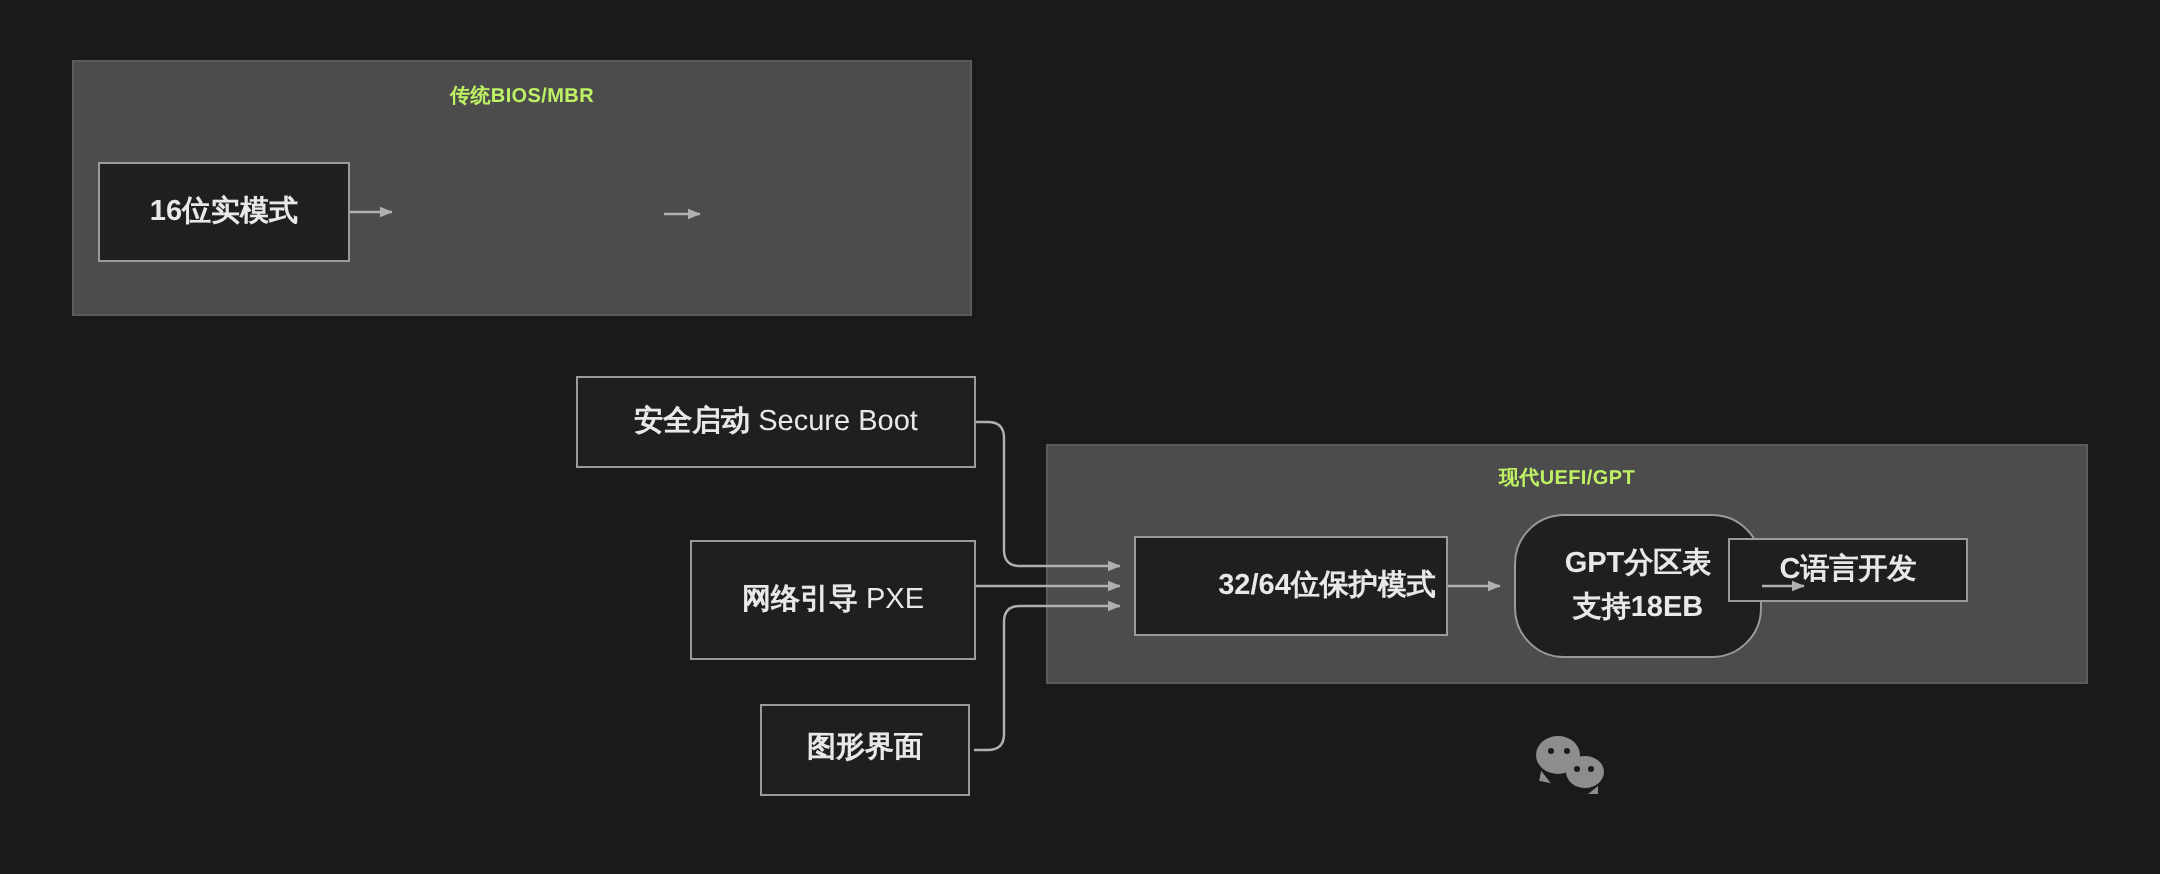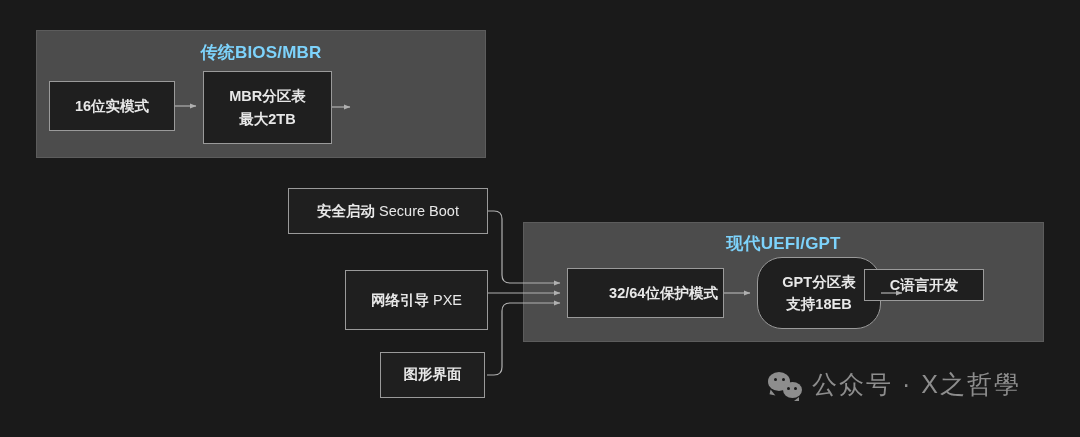--- a/index.html
+++ b/index.html
@@ -26,8 +26,8 @@
     left: 0;
     right: 0;
     text-align: center;
-    color: #7dd3fc;
-    font-size: 17px;
+    color: #bef264;
+    font-size: 10px;
     font-weight: bold;
     letter-spacing: 0.2px;
     white-space: nowrap;

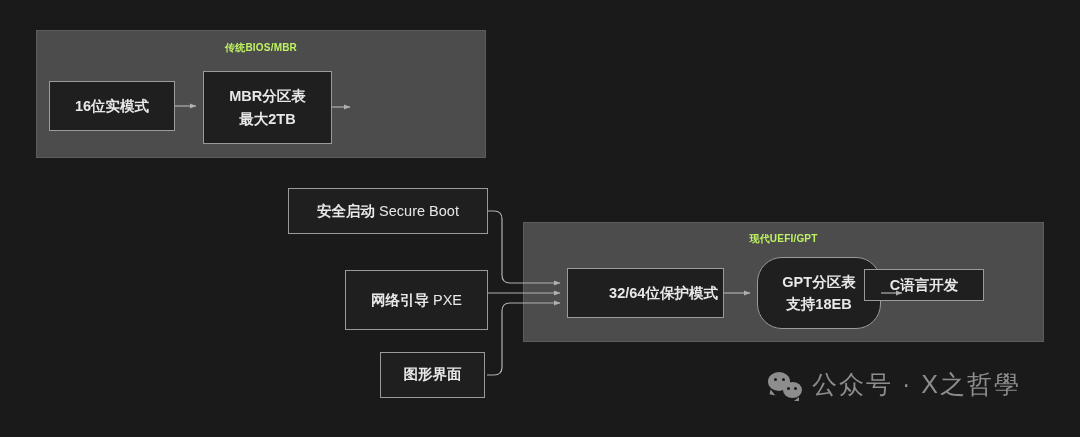--- a/index.html
+++ b/index.html
@@ -133,10 +133,6 @@
     <span class="l1">16位实模式</span>
   </div>
 
-  <div class="node bold" style="left:203px; top:71px; width:129px; height:73px;">
-    <span class="l1">MBR分区表</span>
-    <span class="l2">最大2TB</span>
-  </div>
 
 
   <div class="node" style="left:288px; top:188px; width:200px; height:46px;">

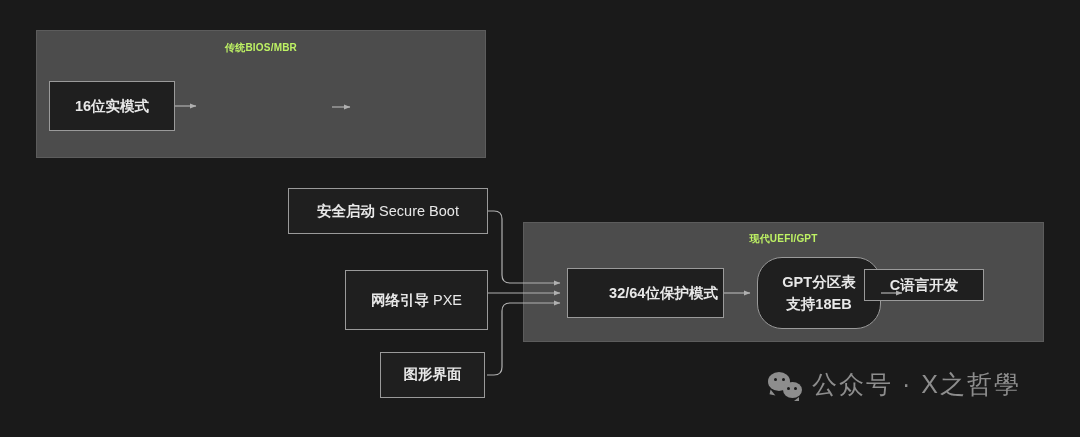--- a/index.html
+++ b/index.html
@@ -209,7 +209,6 @@
       <span class="dot" style="left:19px; top:15px;"></span>
       <span class="dot" style="left:26px; top:15px;"></span>
     </span>
-    <span>公众号 · X之哲學</span>
   </div>
 
 </div>

